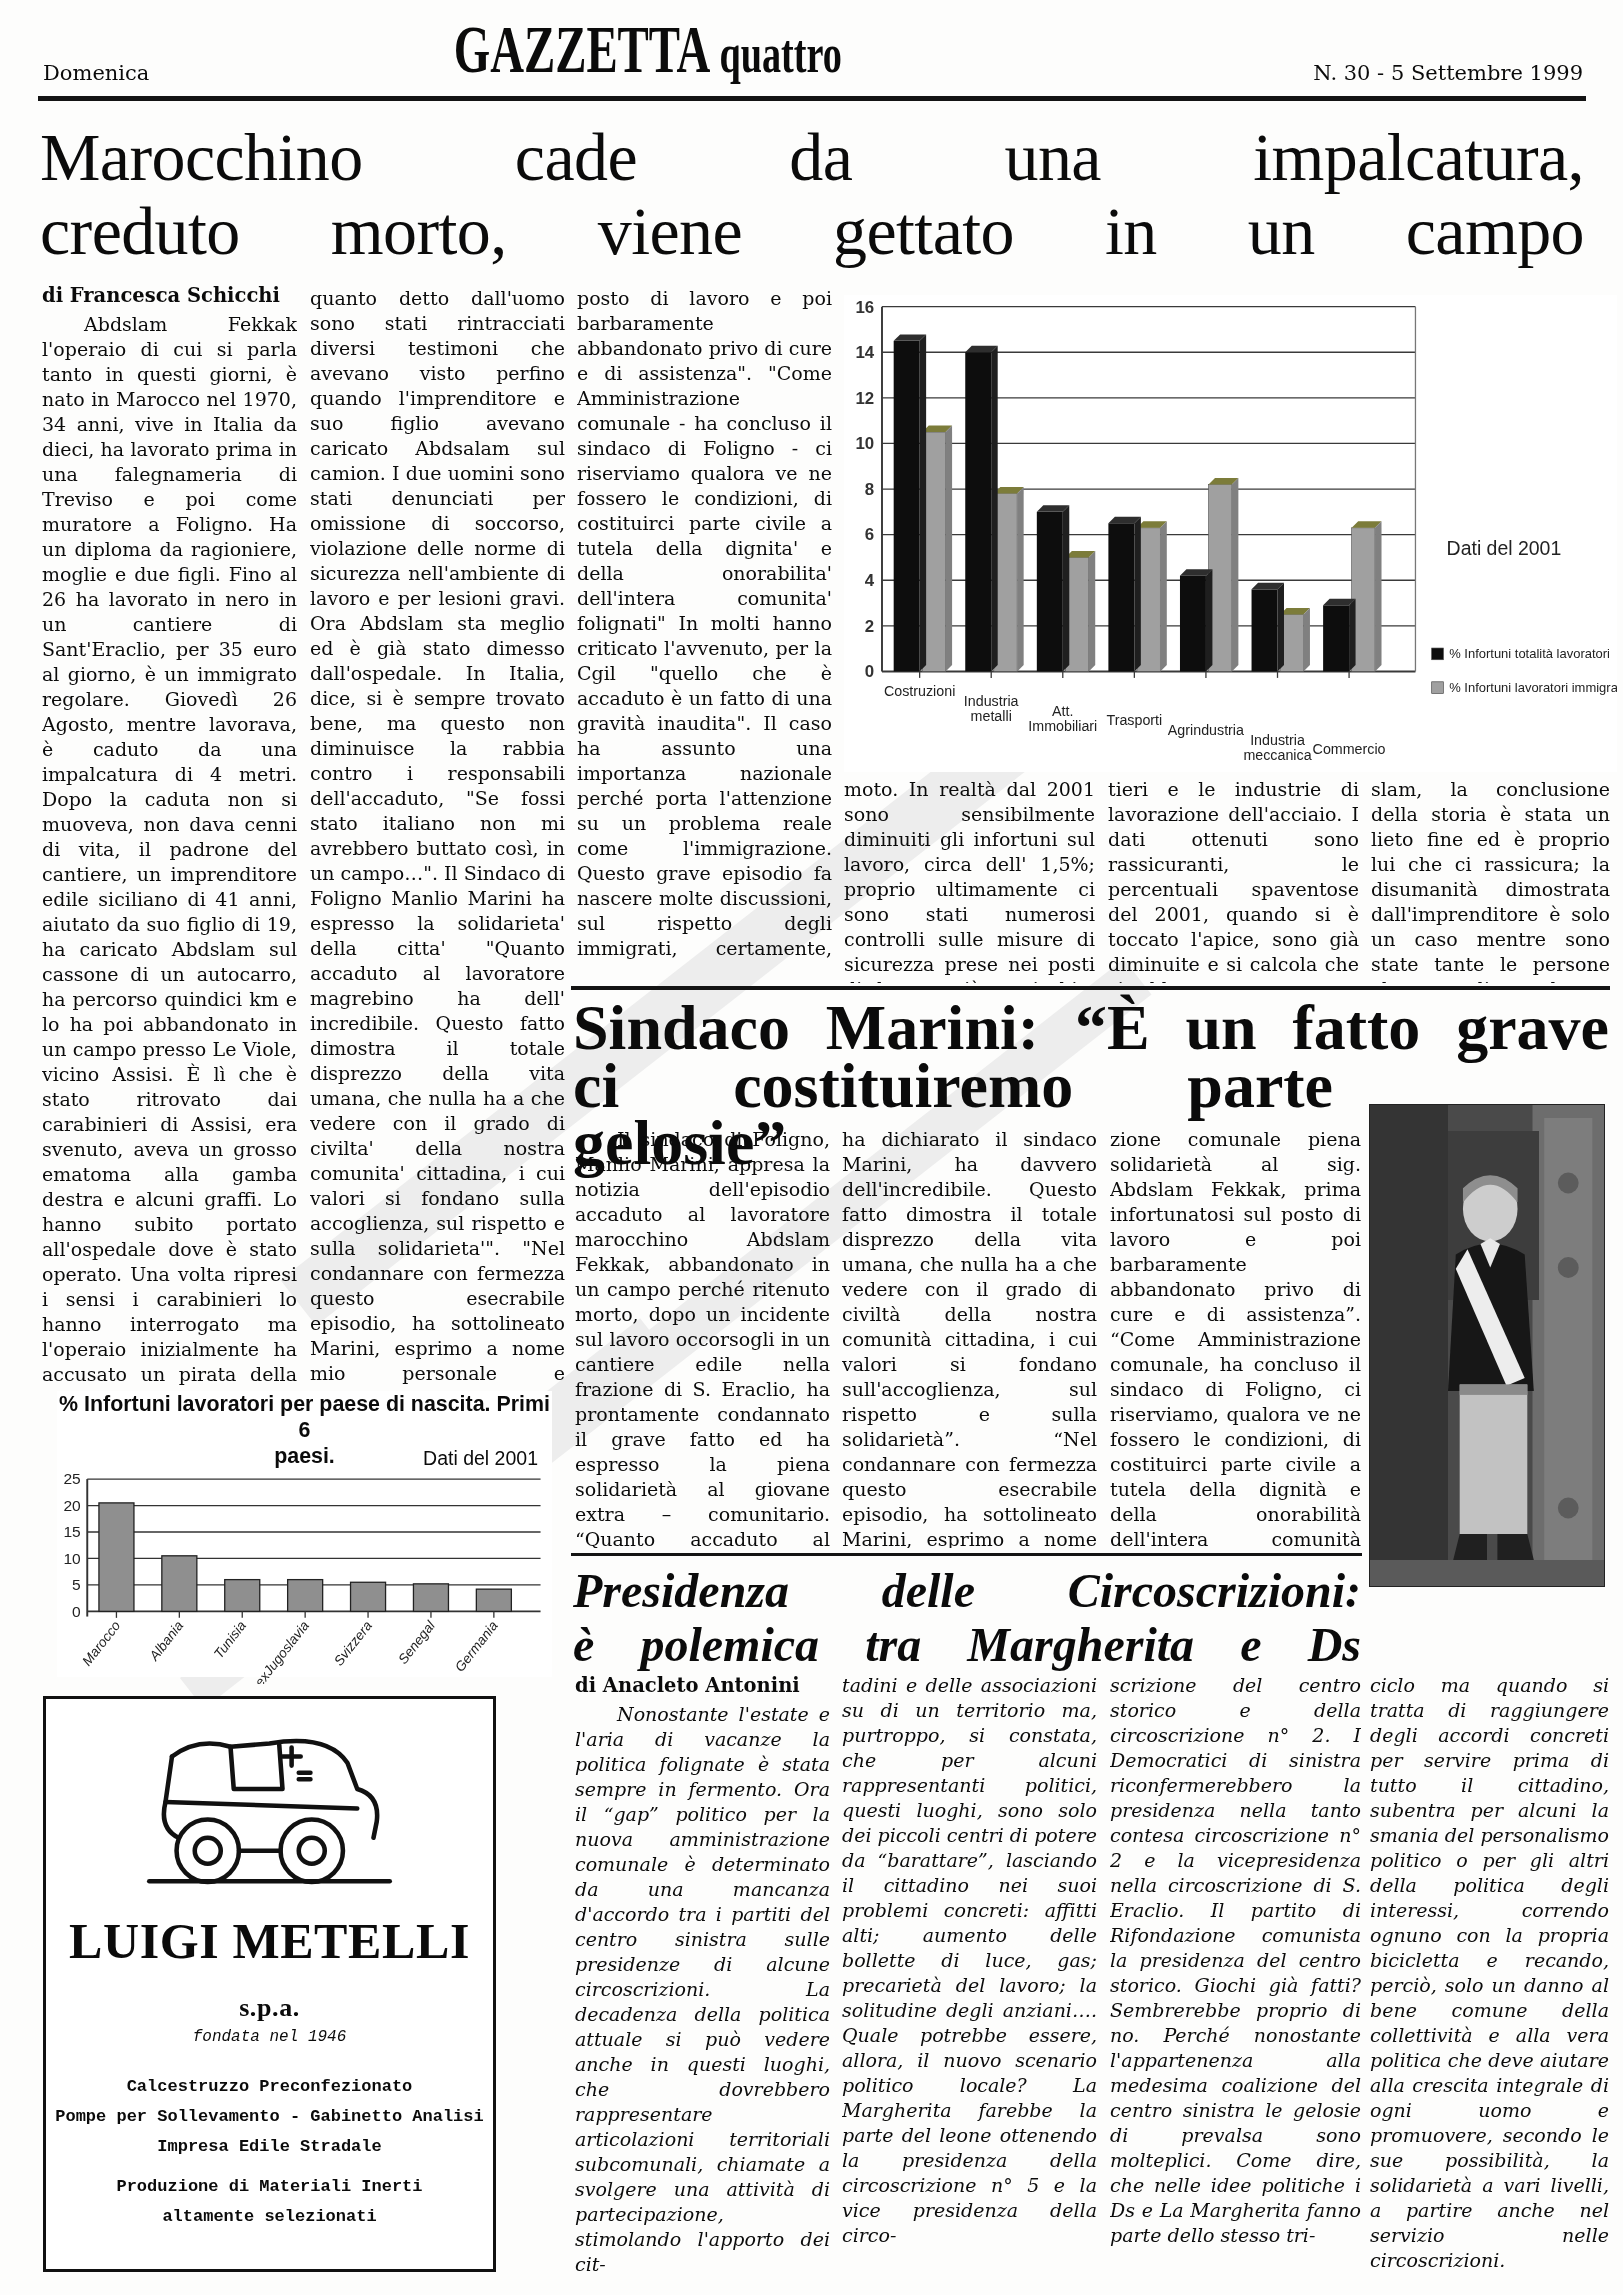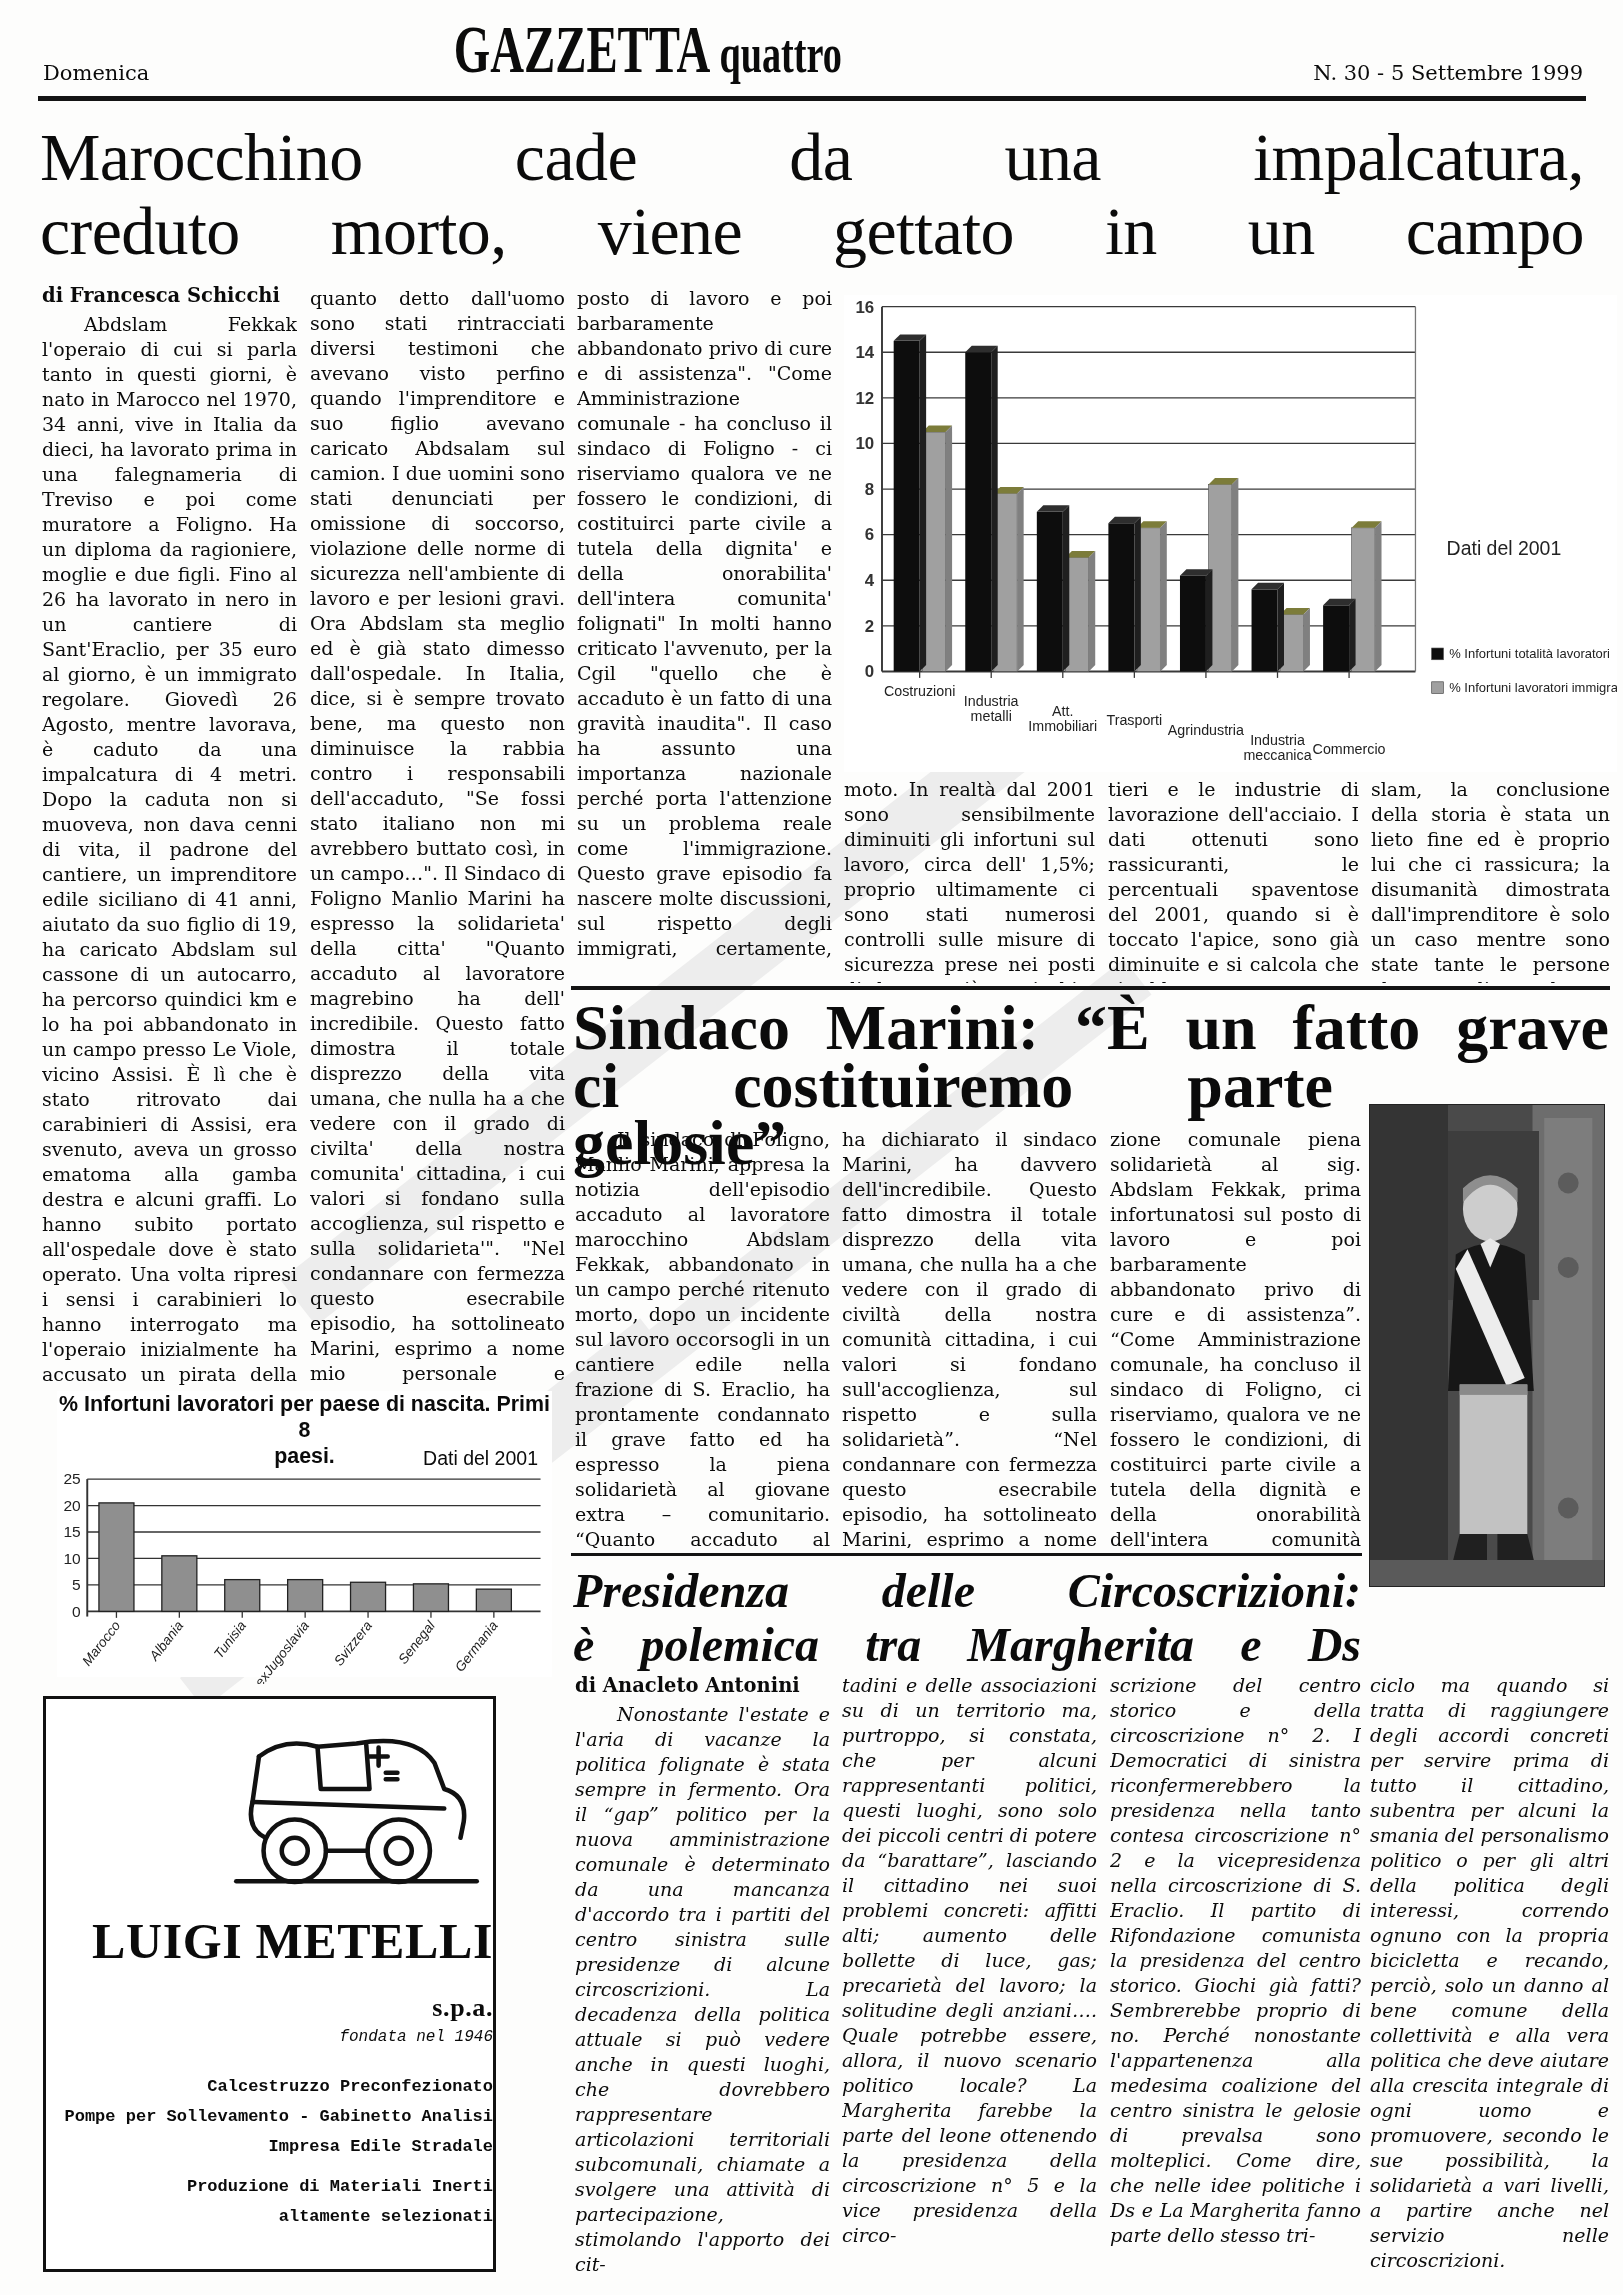--- a/index.html
+++ b/index.html
@@ -204,7 +204,7 @@
   </div>
 
   <div class="abs z" style="left:57px;top:1391px;width:495px;height:286px;background:#fff;">
-    <div class="chart-title" style="width:495px;">% Infortuni lavoratori per paese di nascita. Primi 8</div>
+    <div class="chart-title" style="width:495px;">% Infortuni lavoratori per paese di nascita. Primi 6</div>
     <div class="chart-title" style="width:495px;">paesi.</div>
     <div class="chart-note" style="width:481px;margin-top:-22px;">Dati del 2001</div>
     <svg id="smallChart" width="495" height="214" viewBox="0 0 762 330">

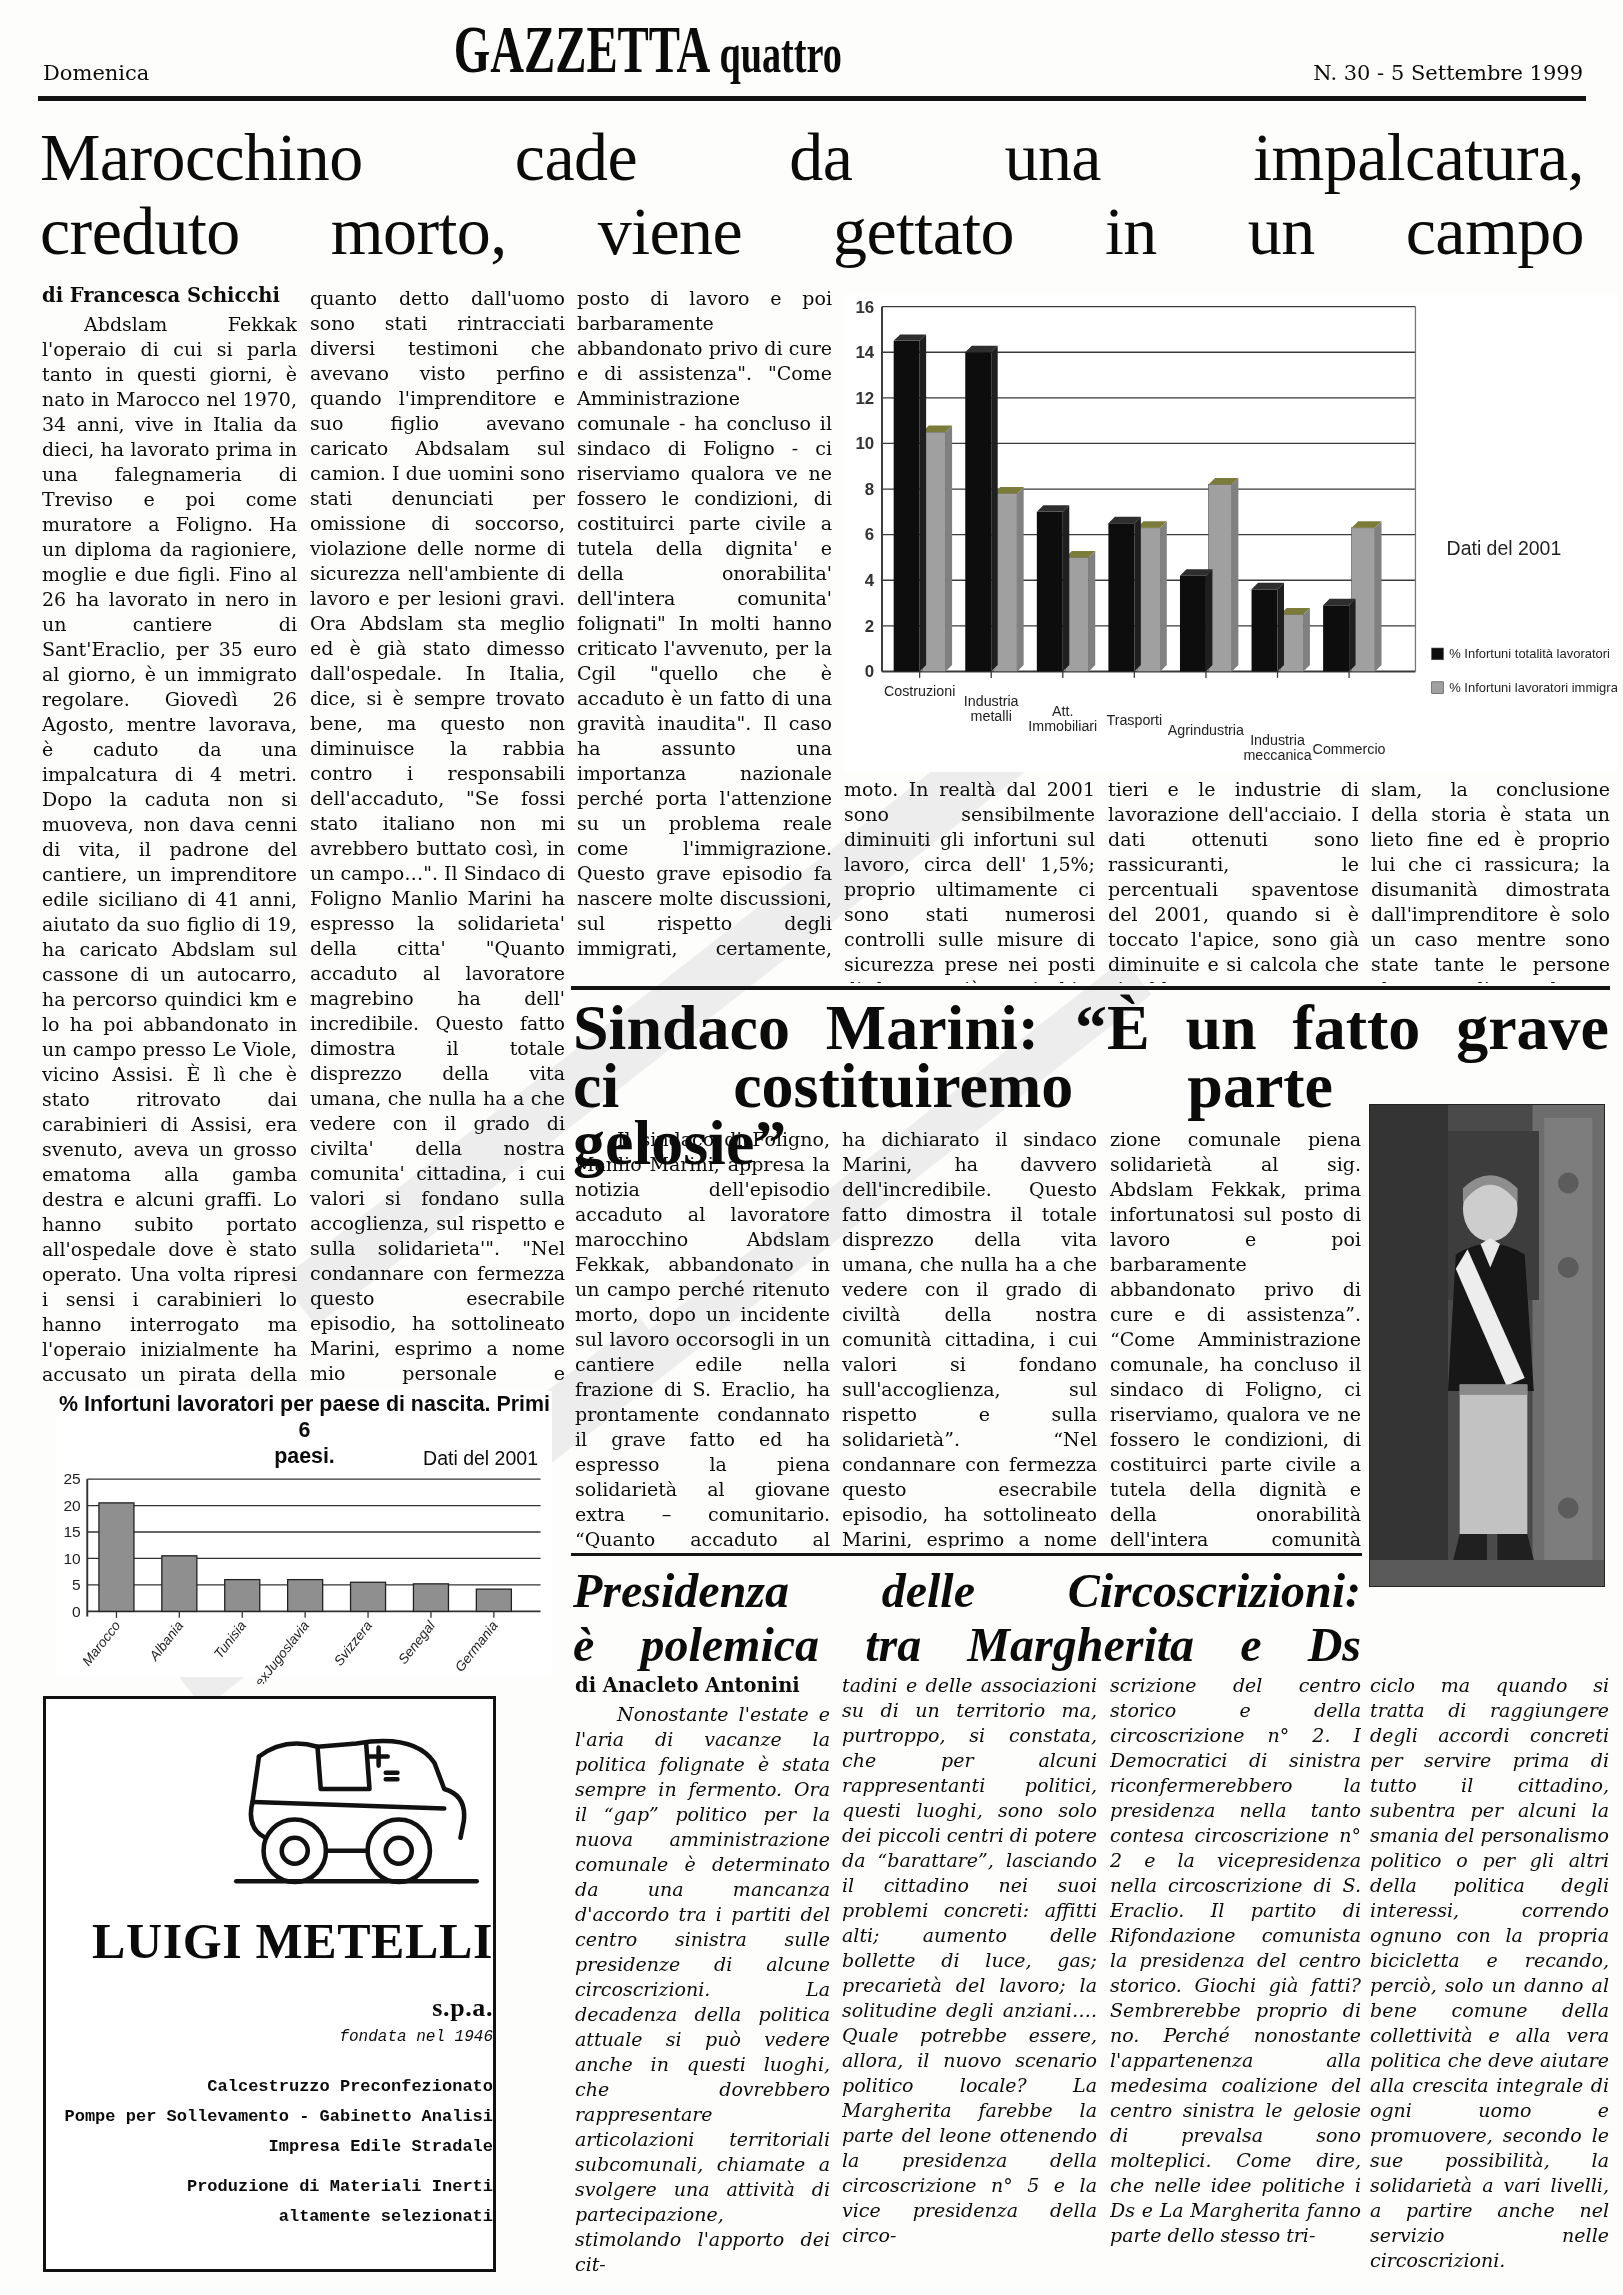--- a/index.html
+++ b/index.html
@@ -26,7 +26,7 @@
   .byline{font-weight:bold;font-style:normal;text-align:left;font-size:19.5px;margin-bottom:3.9px;}
   .indent{text-indent:42px;}
   
-  #adbox{border:3.2px solid #111;text-align:right;}
+  #adbox{border:3.2px solid #111;text-align:center;}
   .ad-name{font-family:"Liberation Serif", serif;font-weight:bold;font-size:50px;letter-spacing:0.6px;}
   .ad-spa{font-size:26px;font-weight:bold;}
   .ad-found{font-style:italic;font-size:16px;font-family:Liberation Mono, monospace;}

